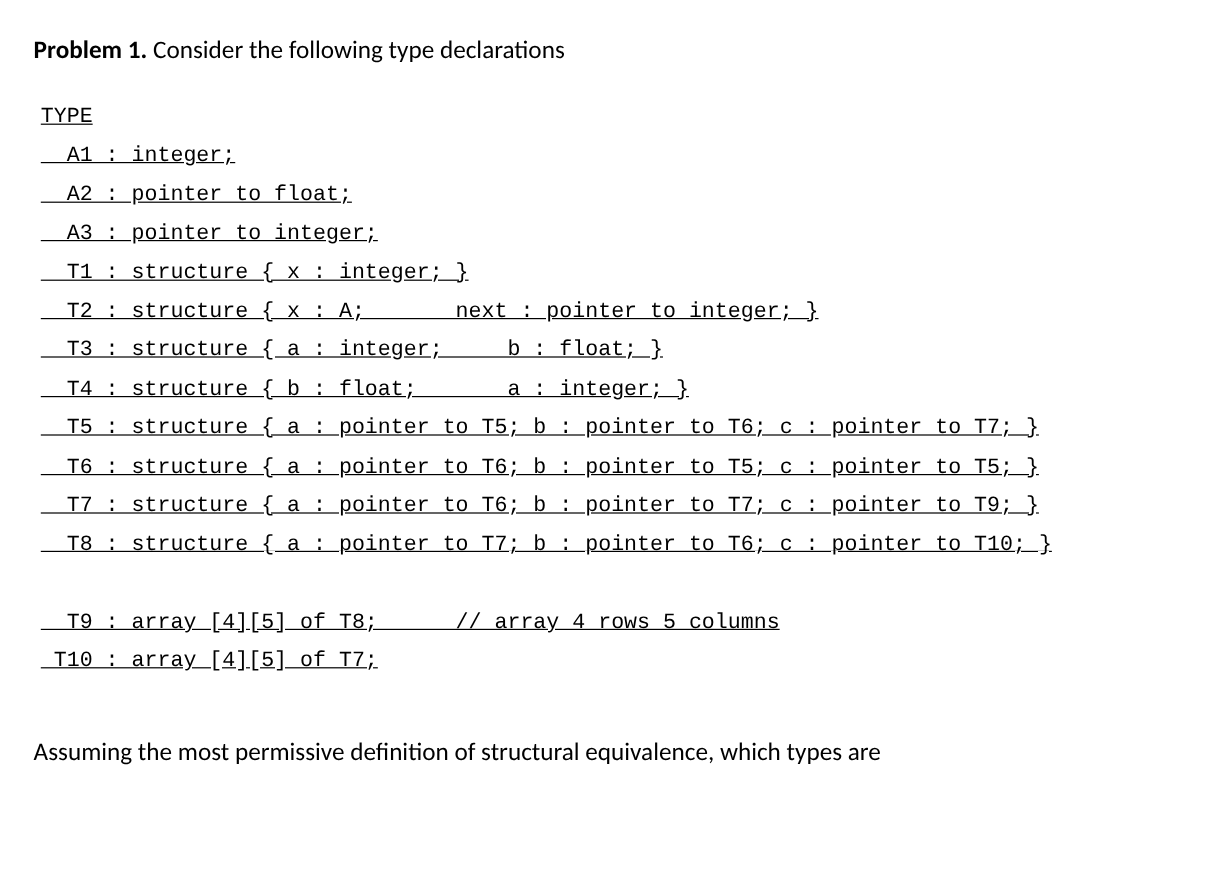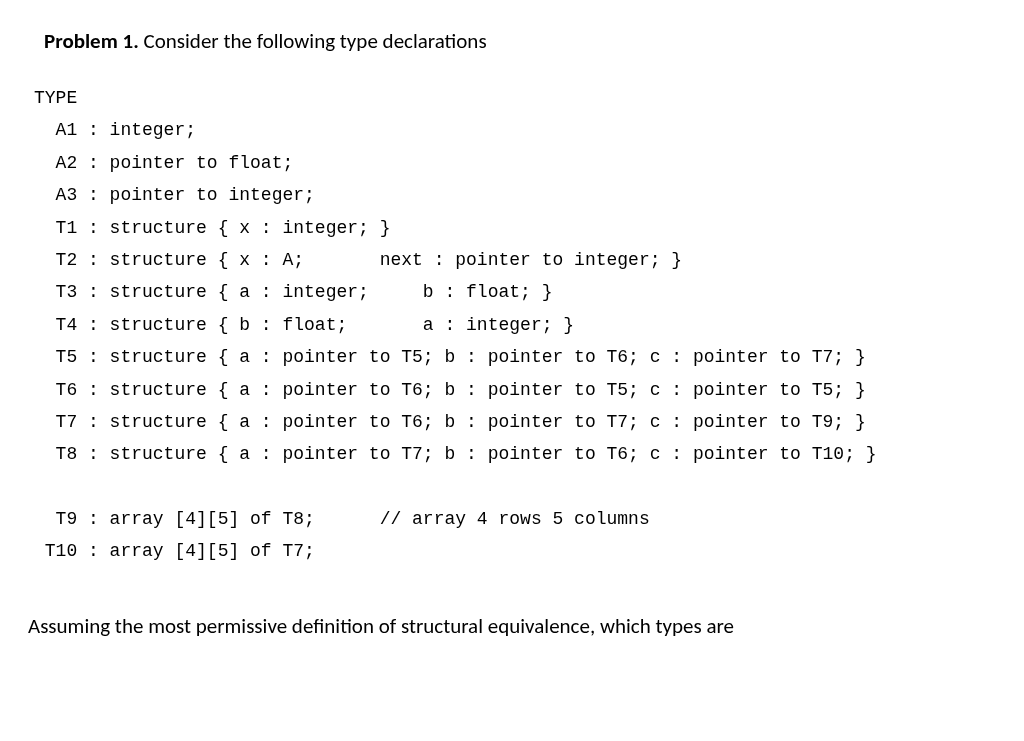--- a/index.html
+++ b/index.html
@@ -18,7 +18,6 @@
   .heading {
     font-size: 21px;
     margin-bottom: 28px;
-    margin-left: 16px;
   }
   .heading .bold {
     font-weight: 700;

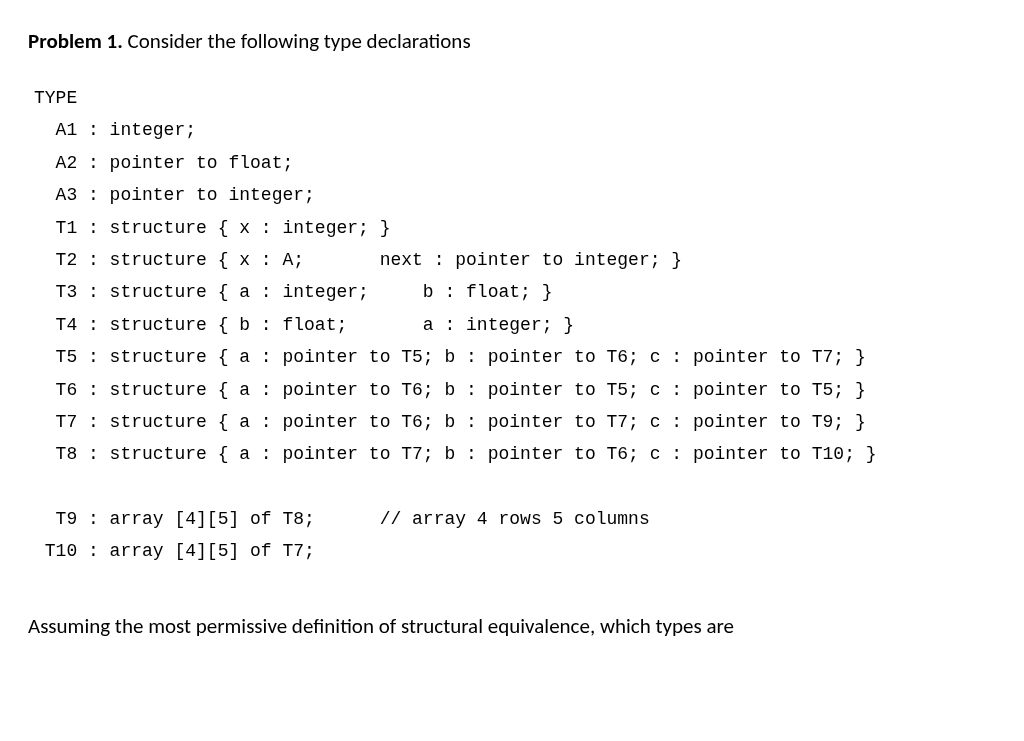--- a/index.html
+++ b/index.html
@@ -29,6 +29,7 @@
     white-space: pre;
     margin-left: 6px;
     margin-bottom: 40px;
+    text-decoration: underline;
   }
   .question {
     font-size: 21px;

